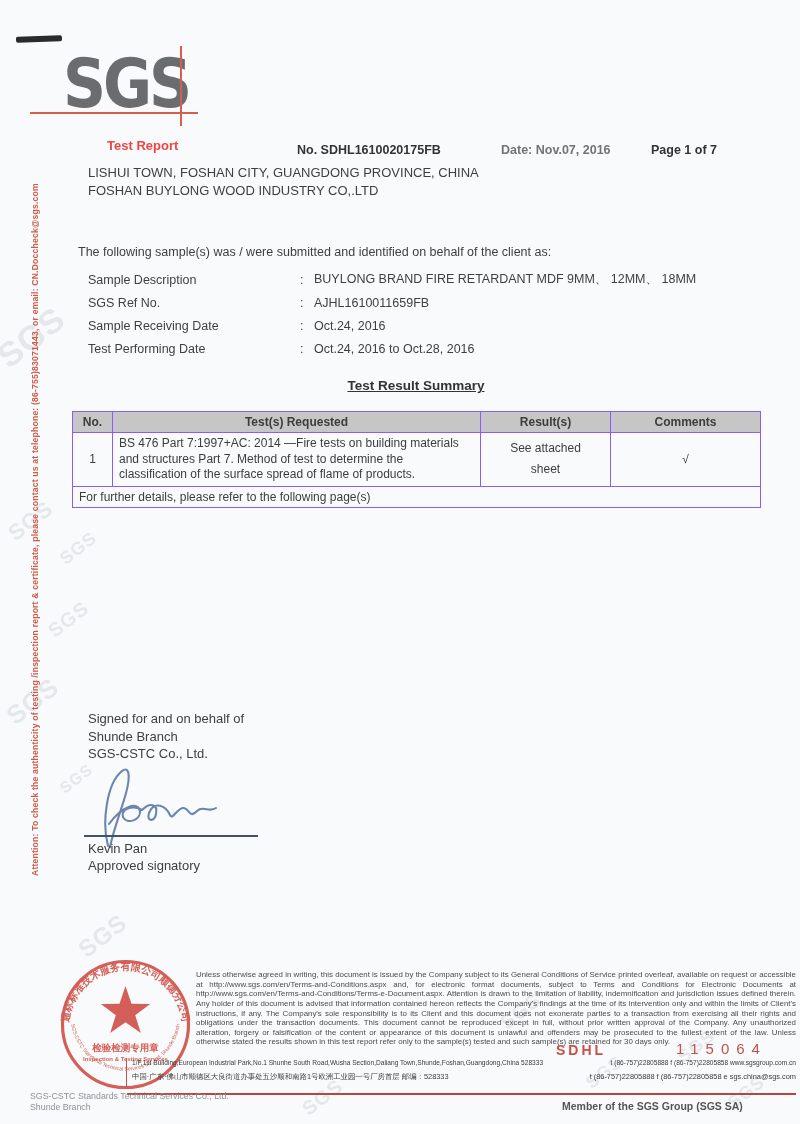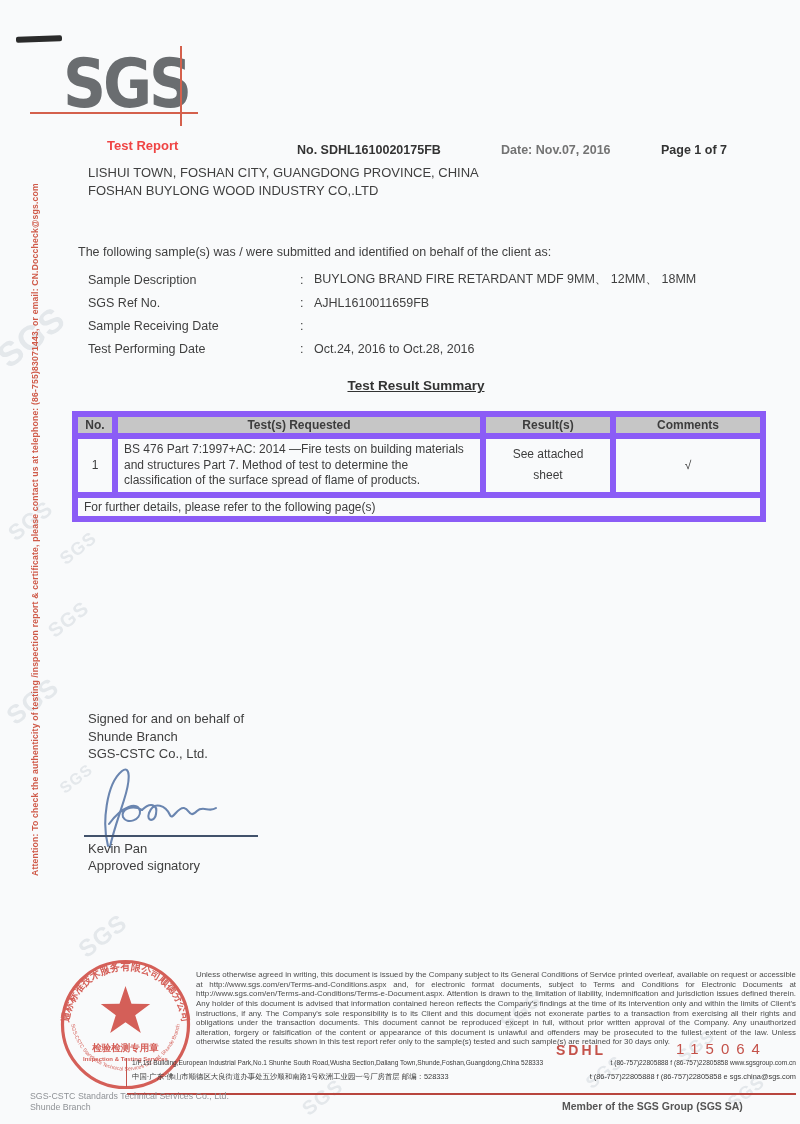--- a/index.html
+++ b/index.html
@@ -28,7 +28,7 @@
   .title { position:absolute; left:107px; top:138px; font-size:13px; font-weight:bold; color:#ef4444; }
   .report-no { position:absolute; left:297px; top:143px; font-size:12.5px; font-weight:bold; color:#333; }
   .hdr-date  { position:absolute; left:501px; top:143px; font-size:12.5px; font-weight:bold; color:#737373; }
-  .hdr-page  { position:absolute; left:651px; top:143px; font-size:12.5px; font-weight:bold; color:#333;margin-left:10px; }
+  .hdr-page  { position:absolute; left:651px; top:143px; font-size:12.5px; font-weight:bold; color:#333; }
   
   .client { position:absolute; left:88px; top:164px; font-size:13px; line-height:18px; color:#3f3f3f; }
   

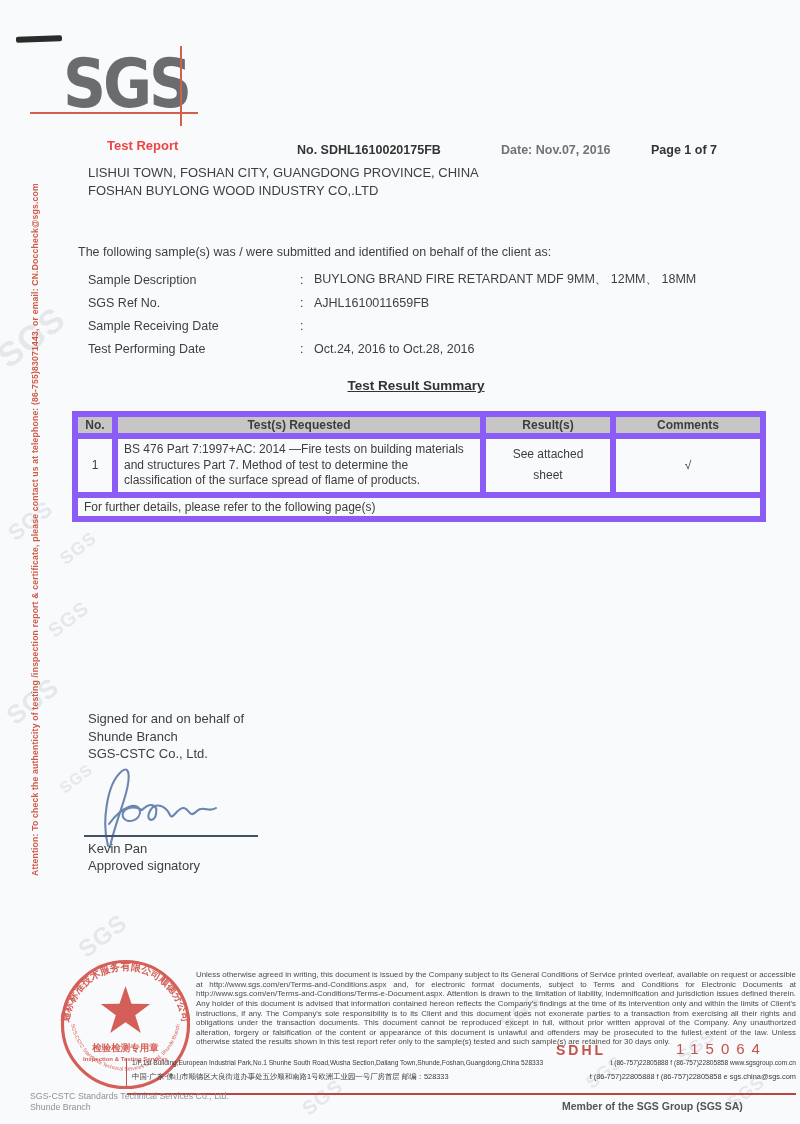--- a/index.html
+++ b/index.html
@@ -128,6 +128,7 @@
     <div class="detail-row">
       <span>Sample Receiving Date</span>
       <span>:</span>
+      <span>Oct.24, 2016</span>
     </div>
     <div class="detail-row">
       <span>Test Performing Date</span>

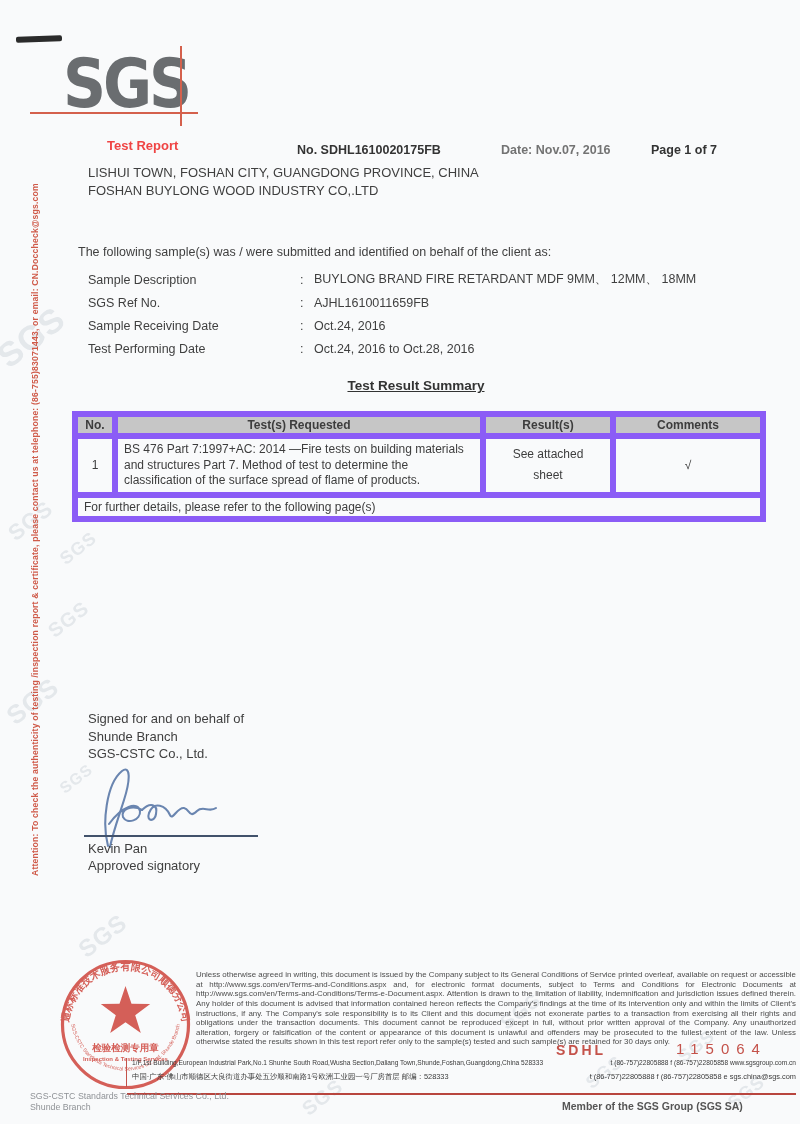--- a/index.html
+++ b/index.html
@@ -41,7 +41,7 @@
   
   .tbl { position:absolute; left:72px; top:411px; width:688px; border-collapse:collapse;
     table-layout:fixed; font-size:12px; color:#3d3d3d; }
-  .tbl th, .tbl td { border:6px solid #8b5cf6; }
+  .tbl th, .tbl td { border:1px solid #8b5cf6; }
   .tbl { border:1.5px solid #4a4a4a; }
   .tbl th { background:#c6c6c6; font-weight:bold; text-align:center; height:21px; padding:1px 2px; }
   .cell-no { text-align:center; }

